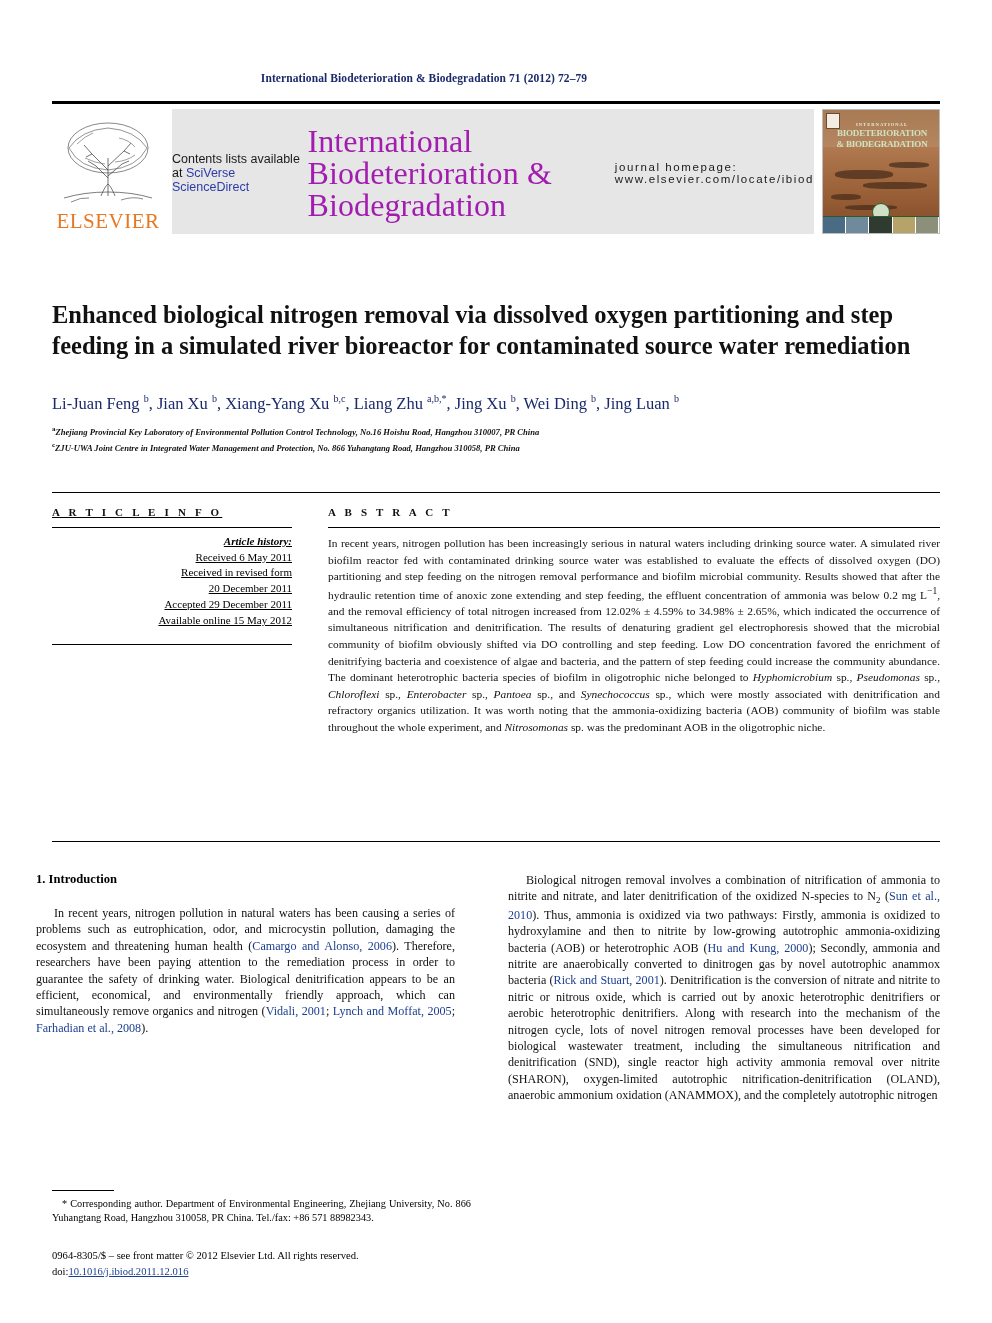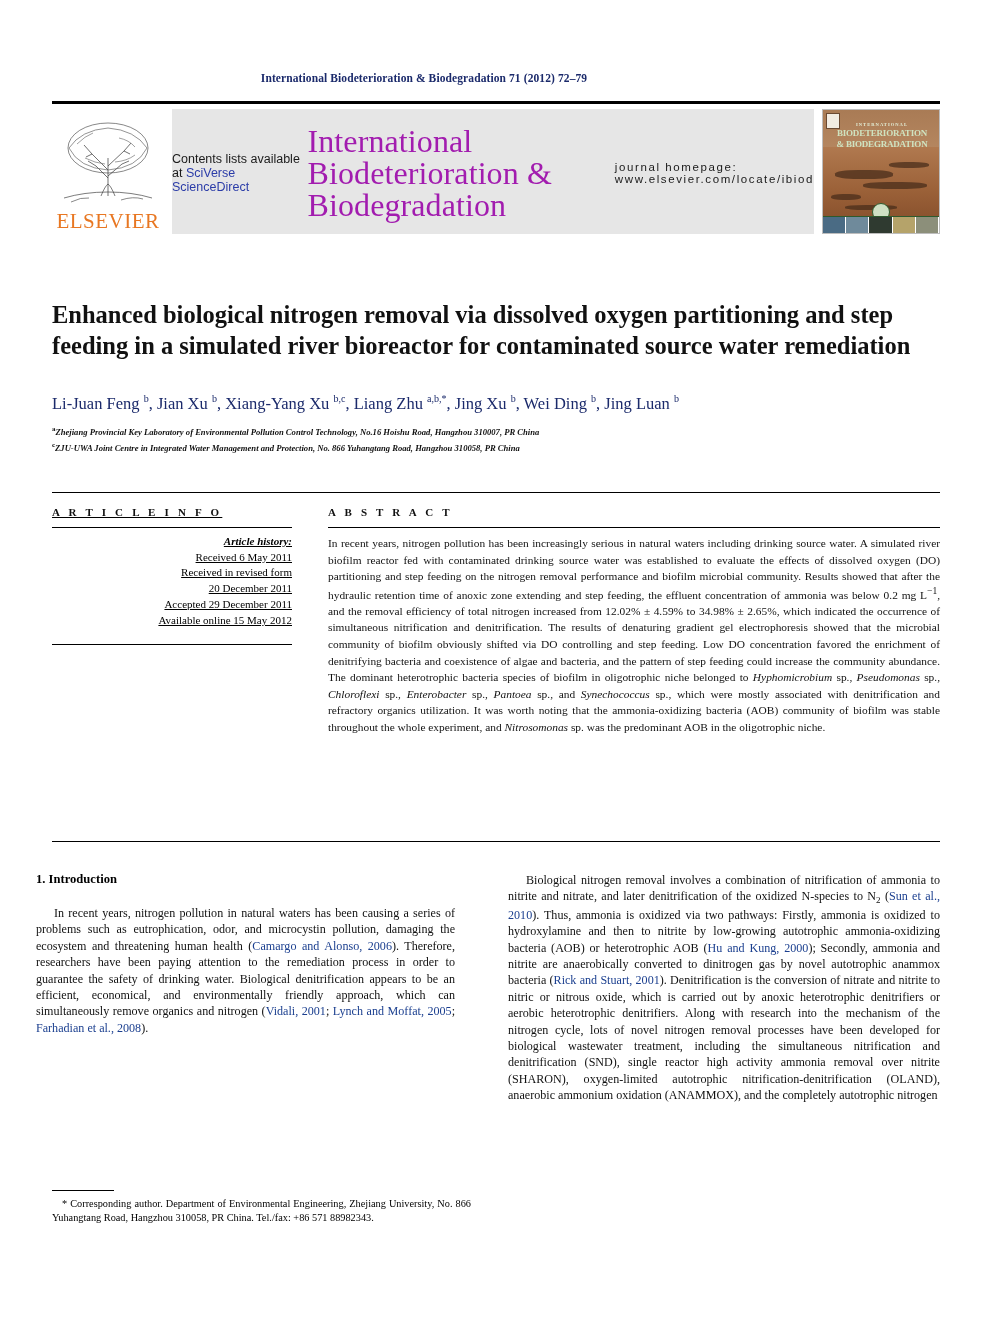--- a/index.html
+++ b/index.html
@@ -435,6 +435,10 @@
     <div class="footnote-text">* Corresponding author. Department of Environmental Engineering, Zhejiang University, No. 866 Yuhangtang Road, Hangzhou 310058, PR China. Tel./fax: +86 571 88982343.</div>
   </div>
 
+  <div class="imprint">
+    <div>0964-8305/$ – see front matter © 2012 Elsevier Ltd. All rights reserved.</div>
+    <div><span>doi:</span><a class="link" href="#">10.1016/j.ibiod.2011.12.016</a></div>
+  </div>
 
 </div>
 

